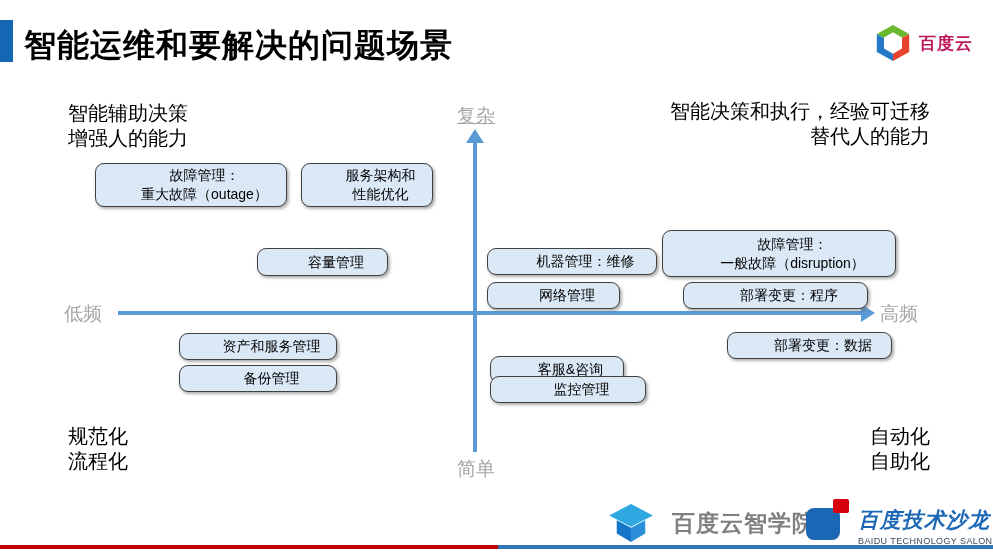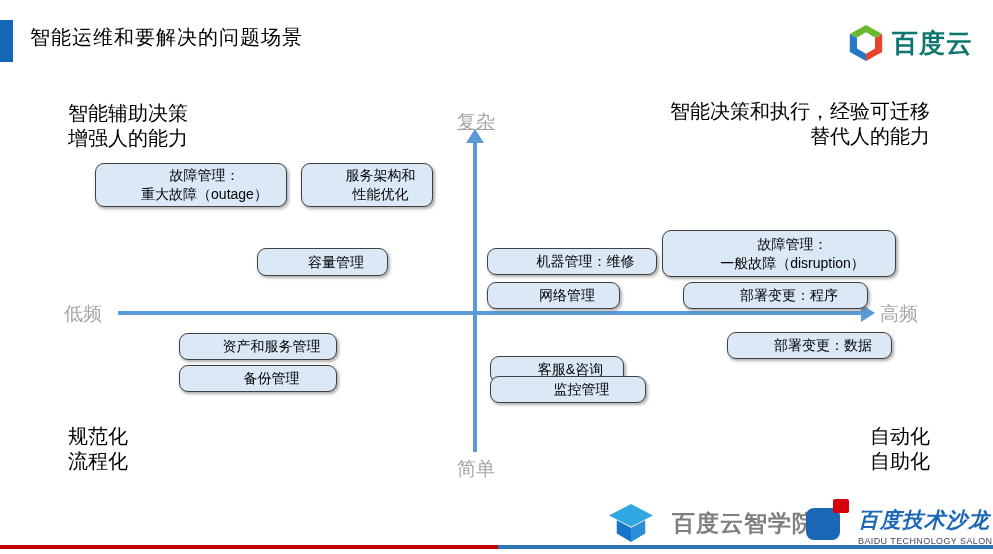--- a/index.html
+++ b/index.html
@@ -10,7 +10,7 @@
 
   
   .accent-bar { position:absolute; left:0; top:20; top:20px; width:13px; height:42px; background:#1567b3; }
-  .slide-title { position:absolute; left:30px; top:24px; font-size:20px; font-weight:normal; color:#000; letter-spacing:1px; }
+  .slide-title { position:absolute; left:24px; top:24px; font-size:32px; font-weight:bold; color:#000; letter-spacing:1px; }
   .logo-top { position:absolute; right:20px; top:24px; display:flex; align-items:center; gap:8px; }
   .logo-top .logo-text { font-size:26px; font-weight:bold; color:#0f766e; letter-spacing:1px; }
 

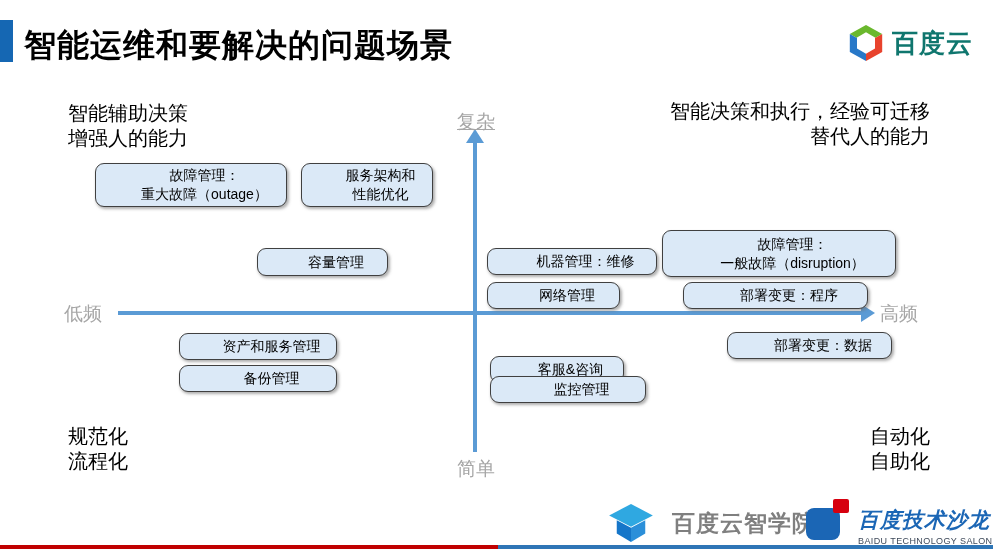--- a/index.html
+++ b/index.html
@@ -12,7 +12,7 @@
   .accent-bar { position:absolute; left:0; top:20; top:20px; width:13px; height:42px; background:#1567b3; }
   .slide-title { position:absolute; left:24px; top:24px; font-size:32px; font-weight:bold; color:#000; letter-spacing:1px; }
   .logo-top { position:absolute; right:20px; top:24px; display:flex; align-items:center; gap:8px; }
-  .logo-top .logo-text { font-size:26px; font-weight:bold; color:#0f766e; letter-spacing:1px; }
+  .logo-top .logo-text { font-size:17px; font-weight:bold; color:#be185d; letter-spacing:1px; }
 
   
   .v-axis { position:absolute; left:473px; top:142px; width:4px; height:310px; background:#5b9bd5; }

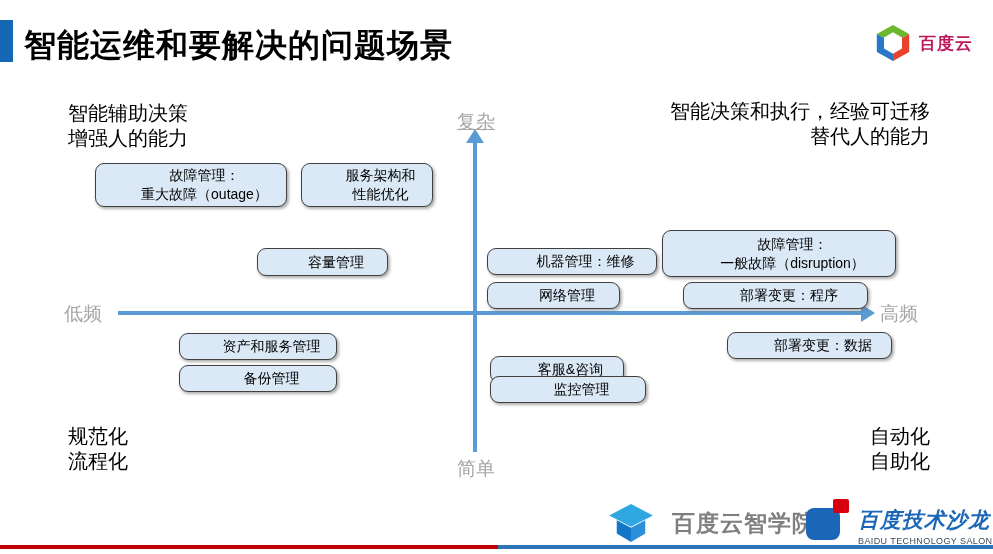--- a/index.html
+++ b/index.html
@@ -22,7 +22,7 @@
   .h-arrow { position:absolute; left:861px; top:304px; width:0; height:0;
              border-top:9px solid transparent; border-bottom:9px solid transparent; border-left:14px solid #5b9bd5; }
   .axis-label { position:absolute; font-size:19px; color:#a6a6a6; }
-  .axis-top    { left:453px; top:109px; width:46px; text-align:center;text-decoration:underline; }
+  .axis-top    { left:453px; top:103px; width:46px; text-align:center;text-decoration:underline; }
   .axis-bottom { left:453px; top:456px; width:46px; text-align:center; }
   .axis-left   { left:64px;  top:301px; }
   .axis-right  { left:880px; top:301px; }

